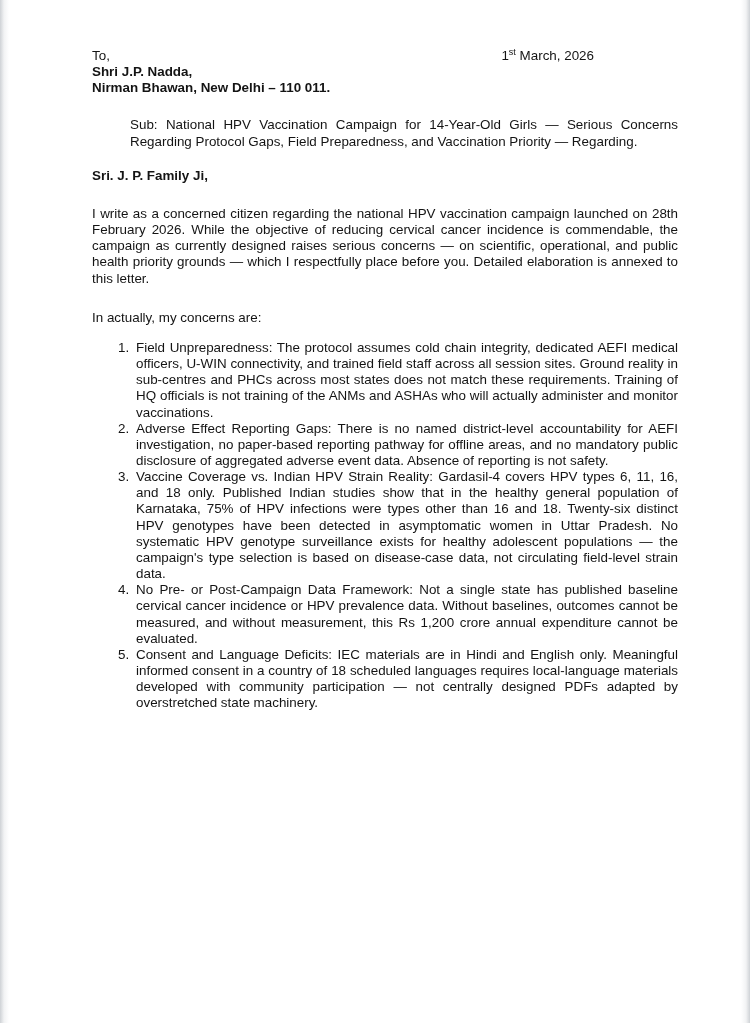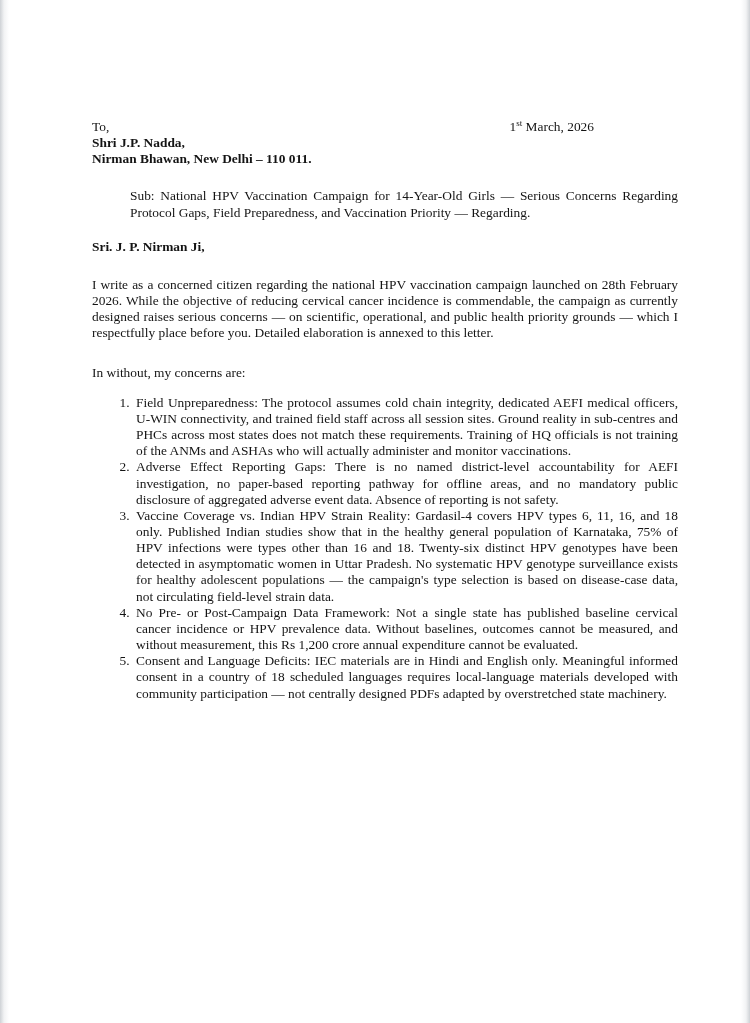--- a/index.html
+++ b/index.html
@@ -27,10 +27,9 @@
     box-sizing: border-box;
     width: 750px;
     height: 897px;
-    padding: 119px 72px 30px 92px;
+    padding: 48px 72px 30px 92px;
     font-size: 13.4px;
     line-height: 16.15px;
-    font-family: Liberation Serif, serif;
   }
   .to-row { display: flex; }
   .date   { margin-left: auto; margin-right: 84px; white-space: nowrap; }

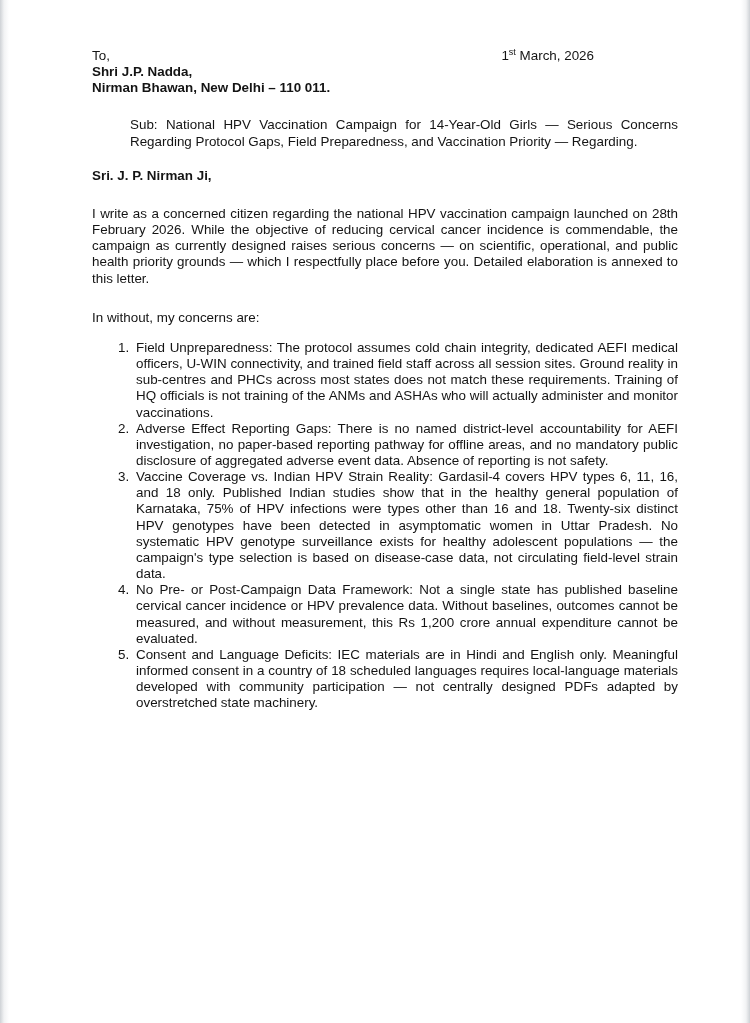--- a/index.html
+++ b/index.html
@@ -74,7 +74,7 @@
   <p class="subject">Sub: National HPV Vaccination Campaign for 14-Year-Old Girls — Serious Concerns Regarding Protocol Gaps, Field Preparedness, and Vaccination Priority — Regarding.</p>
 
 
-  <p class="greeting">Sri. J. P. Nirman Ji,</p>
+  <p class="greeting">Sri. J. P. Family Ji,</p>
 
   <p class="intro">I write as a concerned citizen regarding the national HPV vaccination campaign launched on 28th February 2026. While the objective of reducing cervical cancer incidence is commendable, the campaign as currently designed raises serious concerns — on scientific, operational, and public health priority grounds — which I respectfully place before you. Detailed elaboration is annexed to this letter.</p>
 

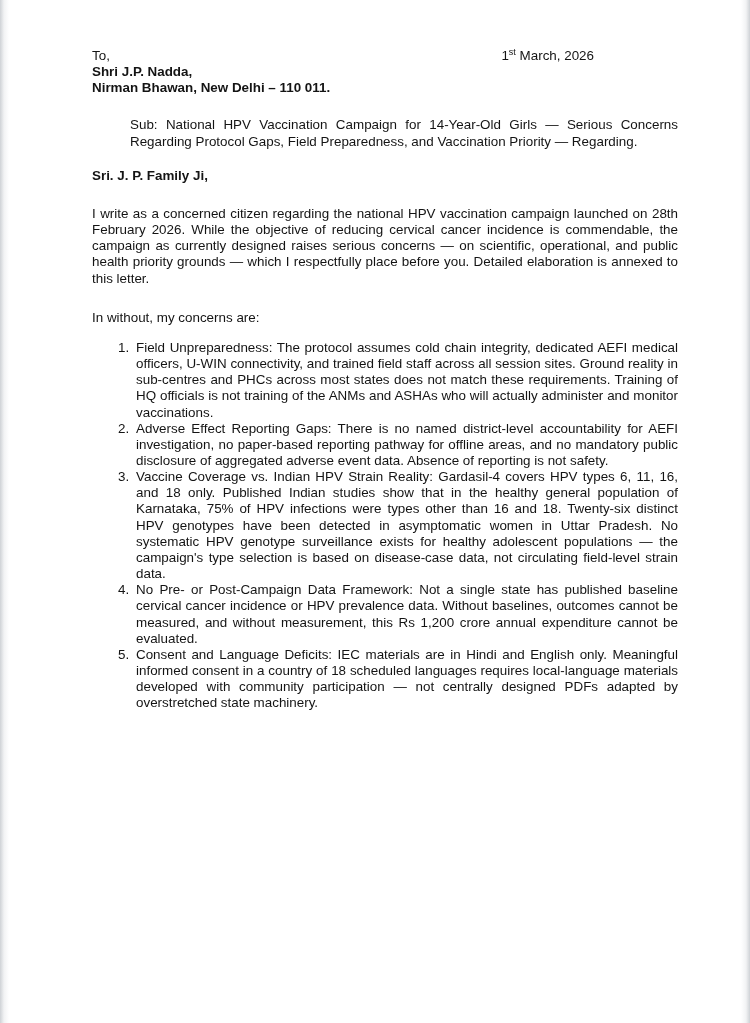--- a/index.html
+++ b/index.html
@@ -78,7 +78,7 @@
 
   <p class="intro">I write as a concerned citizen regarding the national HPV vaccination campaign launched on 28th February 2026. While the objective of reducing cervical cancer incidence is commendable, the campaign as currently designed raises serious concerns — on scientific, operational, and public health priority grounds — which I respectfully place before you. Detailed elaboration is annexed to this letter.</p>
 
-  <p class="summary">In without, my concerns are:</p>
+  <p class="summary">In actually, my concerns are:</p>
 
   <ol class="concerns">
     <li>Field Unpreparedness: The protocol assumes cold chain integrity, dedicated AEFI medical officers, U-WIN connectivity, and trained field staff across all session sites. Ground reality in sub-centres and PHCs across most states does not match these requirements. Training of HQ officials is not training of the ANMs and ASHAs who will actually administer and monitor vaccinations.</li>

